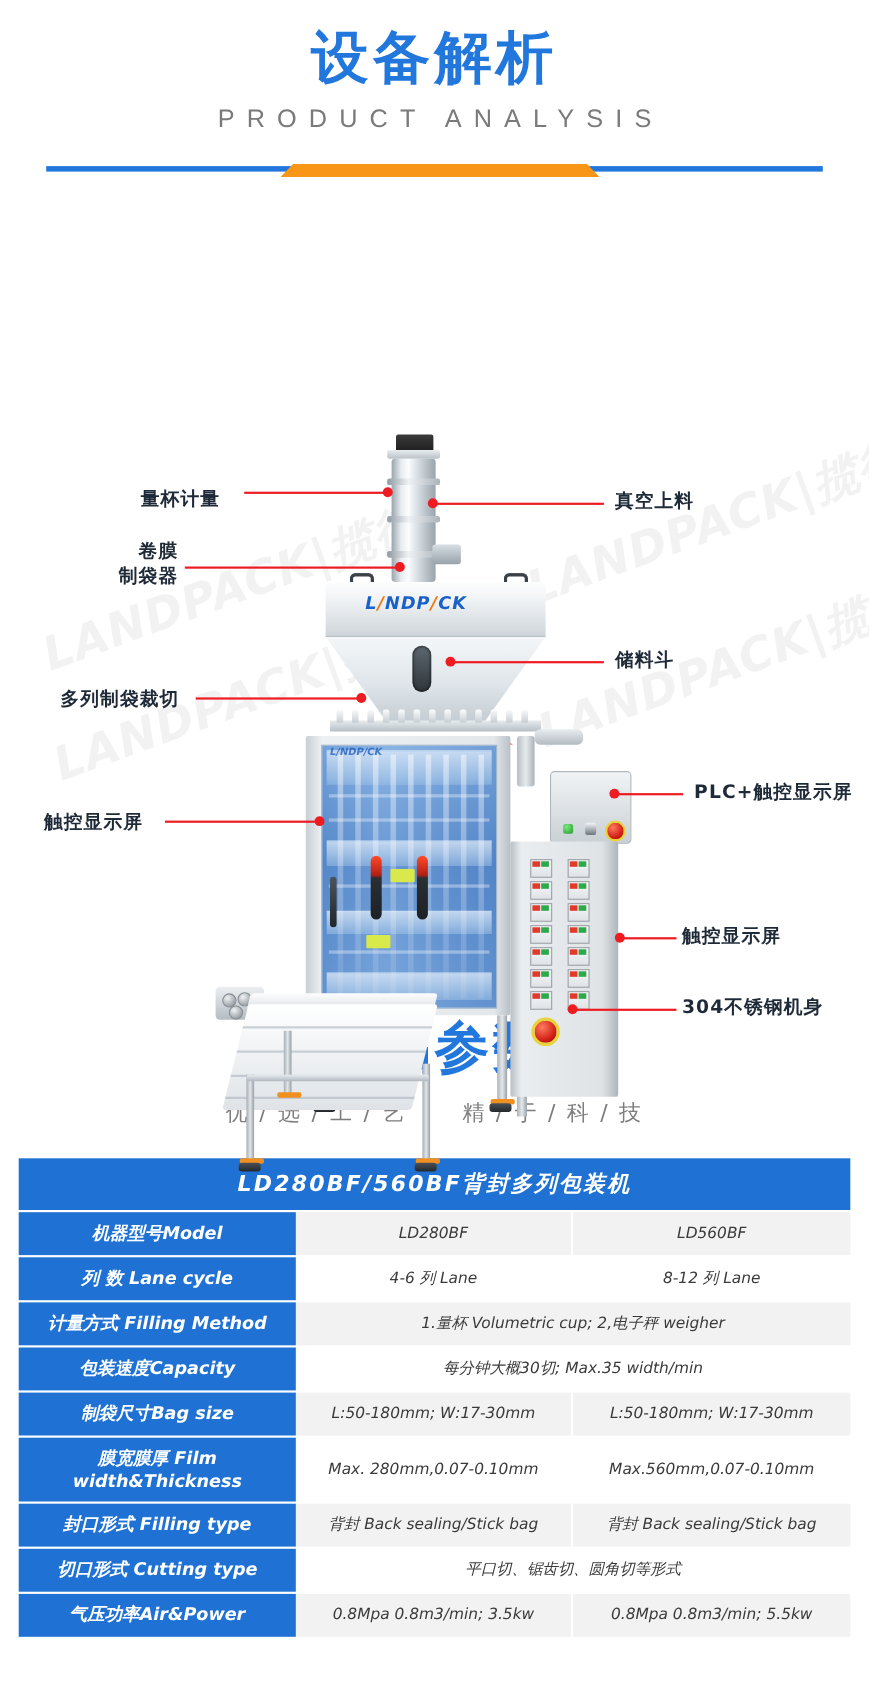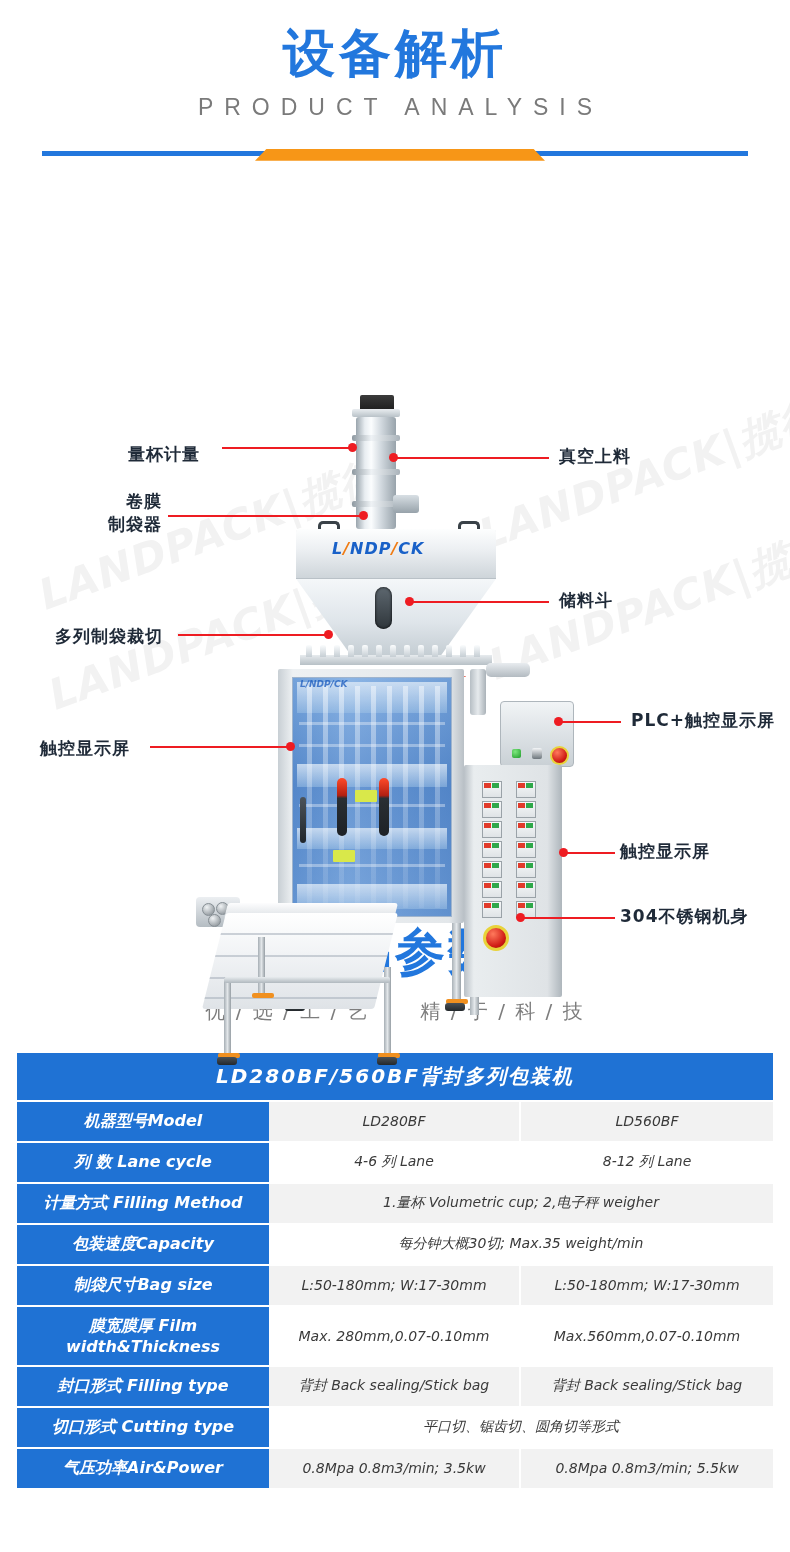--- a/index.html
+++ b/index.html
@@ -646,7 +646,7 @@
 
       <tr class="alt">
         <td class="k">包装速度Capacity</td>
-        <td class="v last" colspan="2">每分钟大概30切; Max.35 weight/min</td>
+        <td class="v last" colspan="2">每分钟大概30切; Max.35 width/min</td>
       </tr>
 
       <tr>

